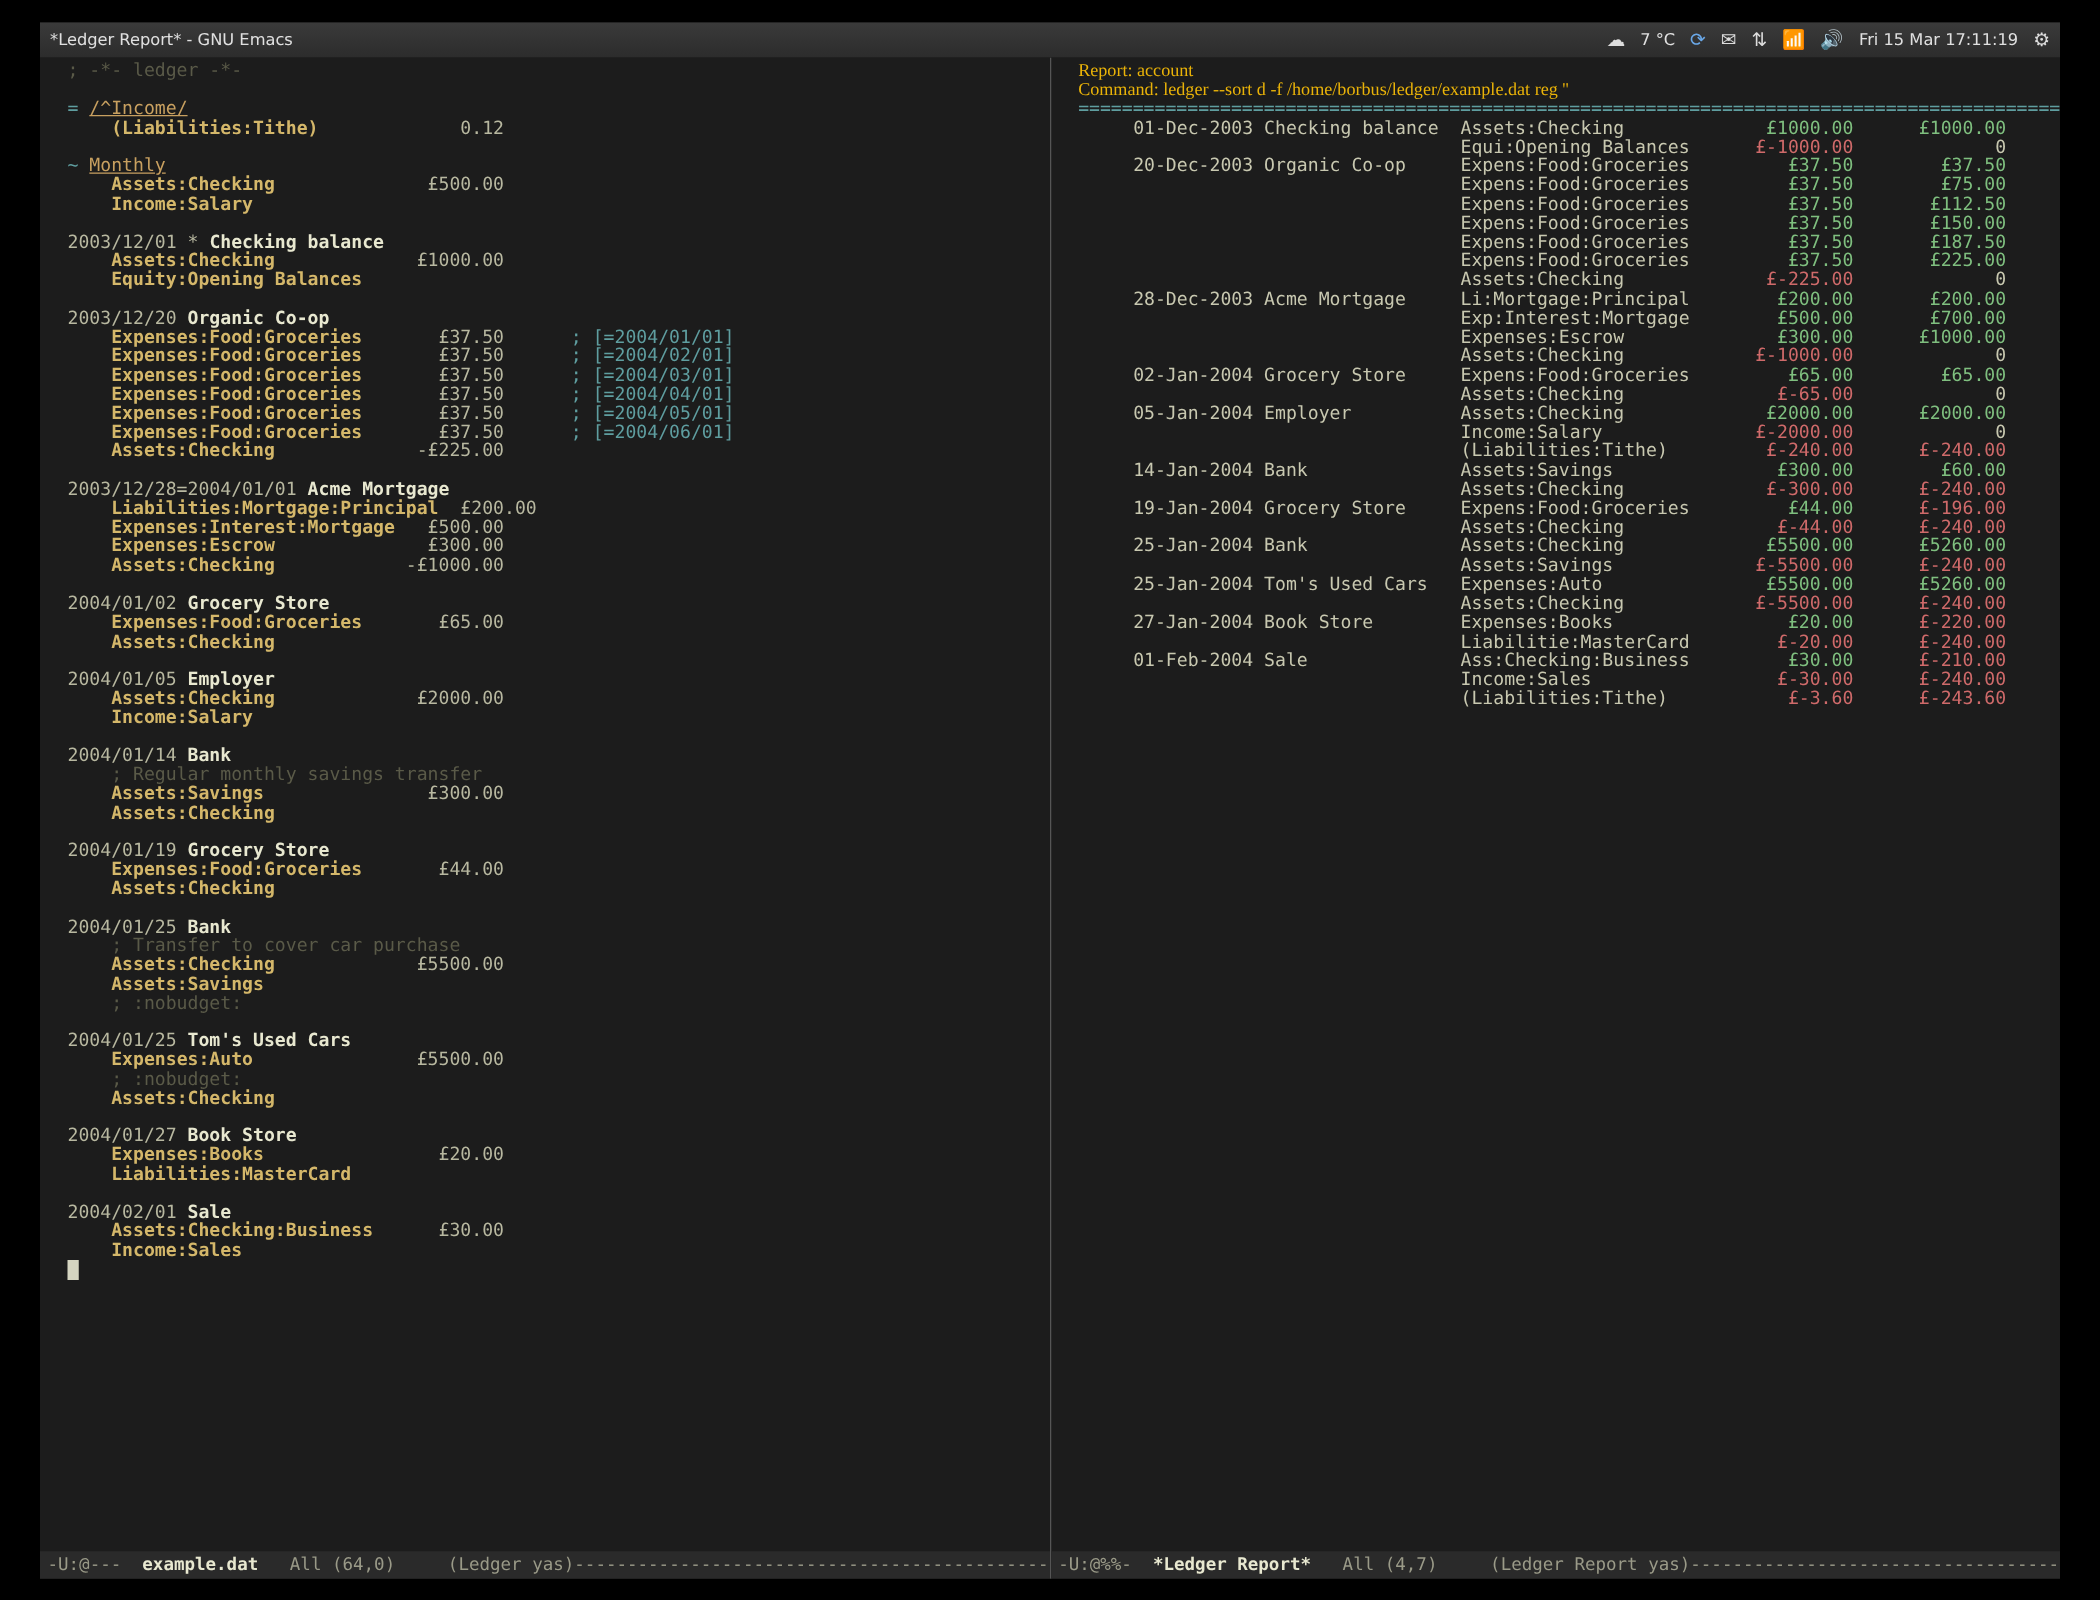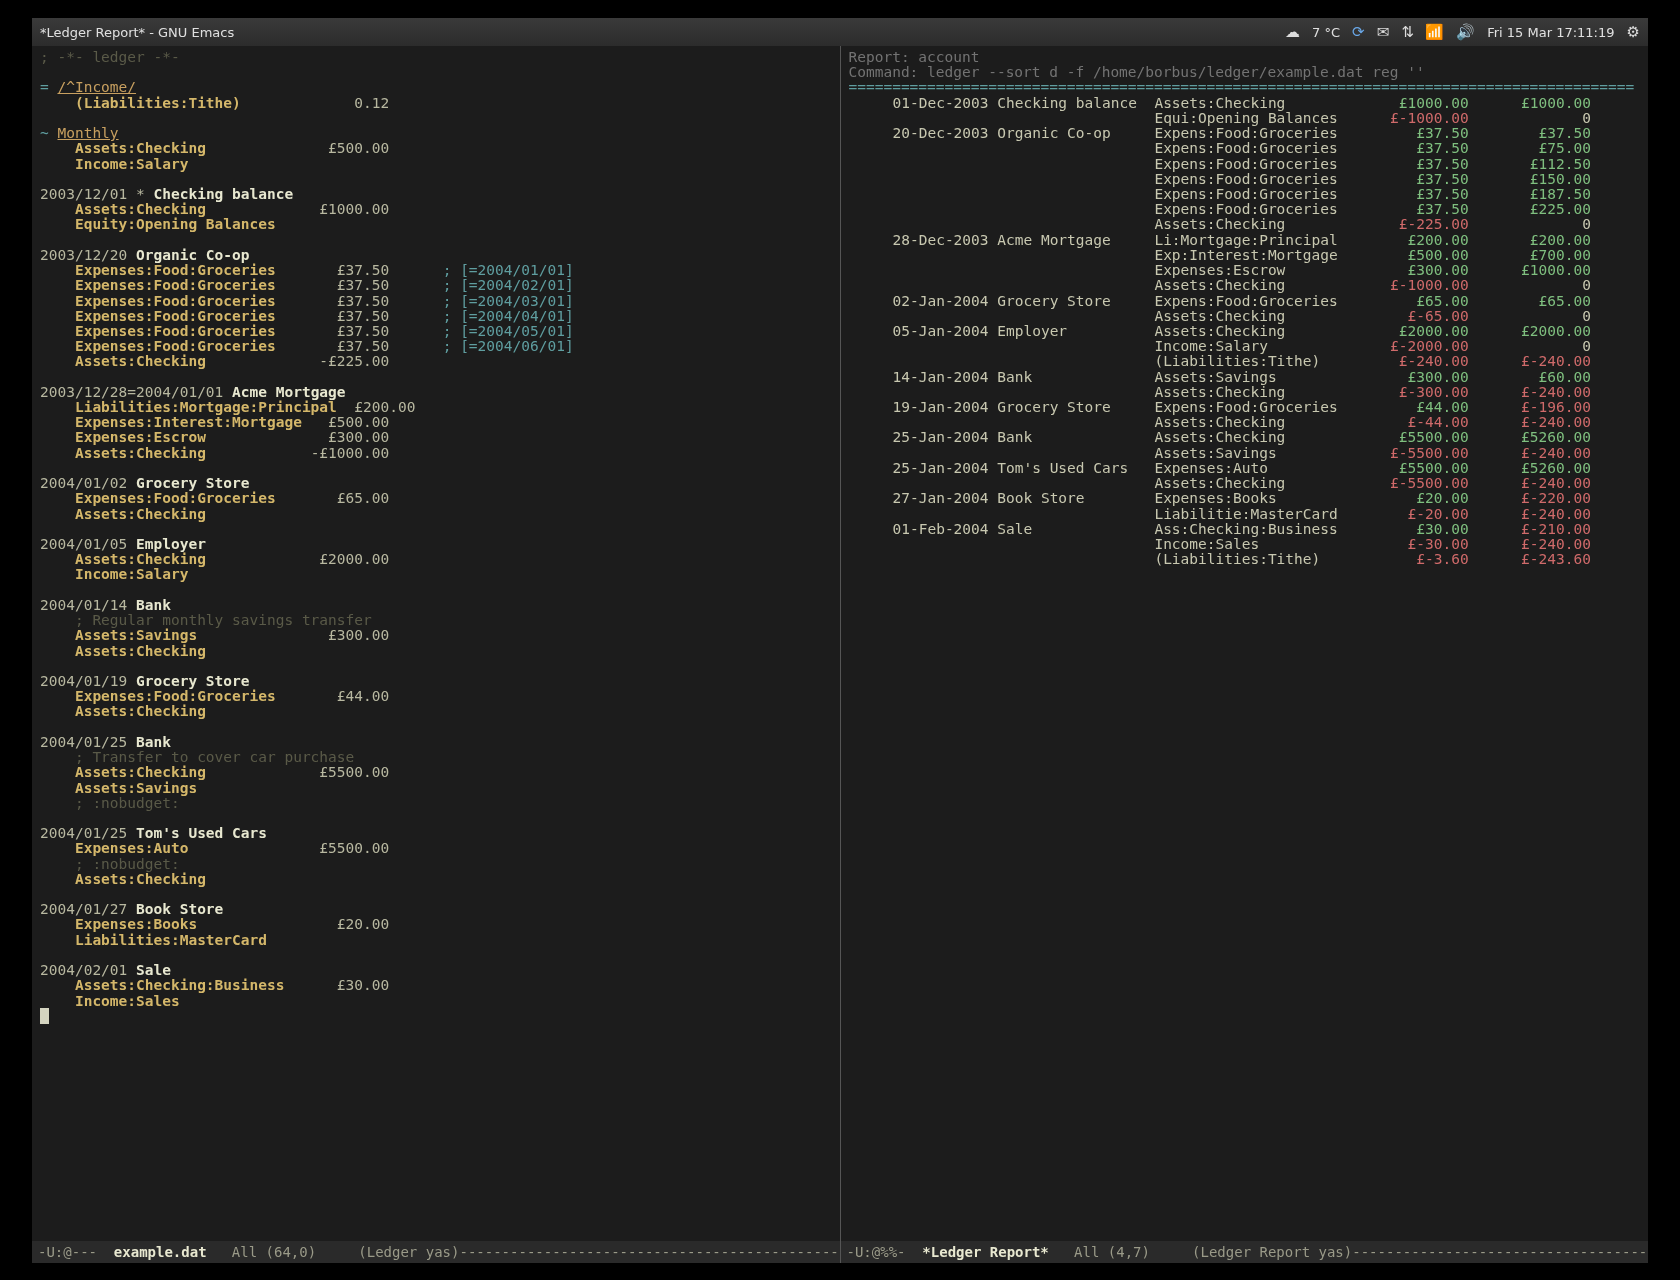--- a/index.html
+++ b/index.html
@@ -45,7 +45,7 @@
   .pane + .pane { border-left: 1px solid #555; }
   .buf {
     flex: 1;
-    padding: 4px 10px 4px 8px;
+    padding: 4px 10px 4px 22px;
     font-size: 14.5px;
     line-height: 1.05;
     white-space: pre;

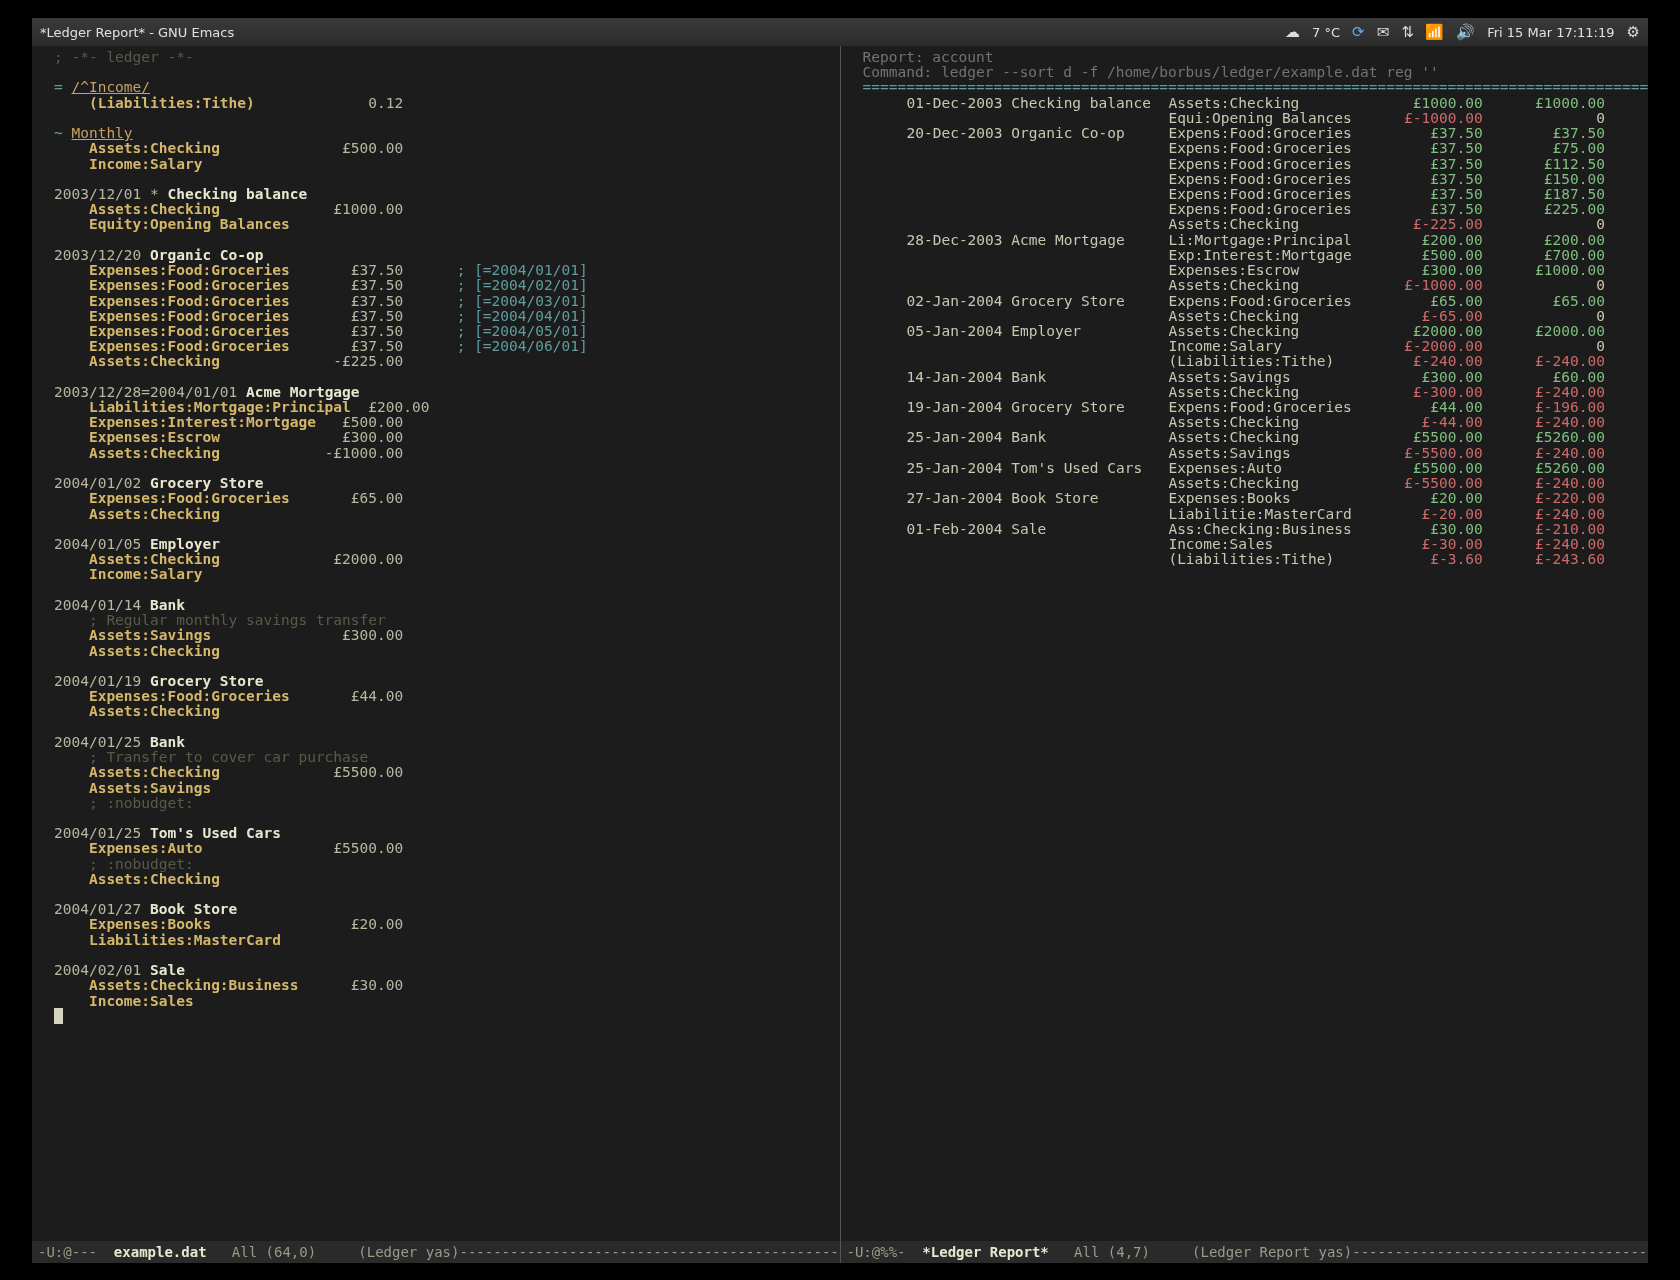--- a/index.html
+++ b/index.html
@@ -78,7 +78,7 @@
   .rpt-pos  { color: #7fbf7f; }
   .rpt-neg  { color: #cf6a6a; }
   .rpt-zero { color: #c8c8b0; }
-  .rpt-hdr  { color: #737373; }
+  .rpt-hdr  { color: #eab308; font-family: Liberation Serif, serif; }
   .rpt-rule { color: #5f9ea0; }
   .cursor { background: #d4d4c0; color:#1c1c1c; }
 

